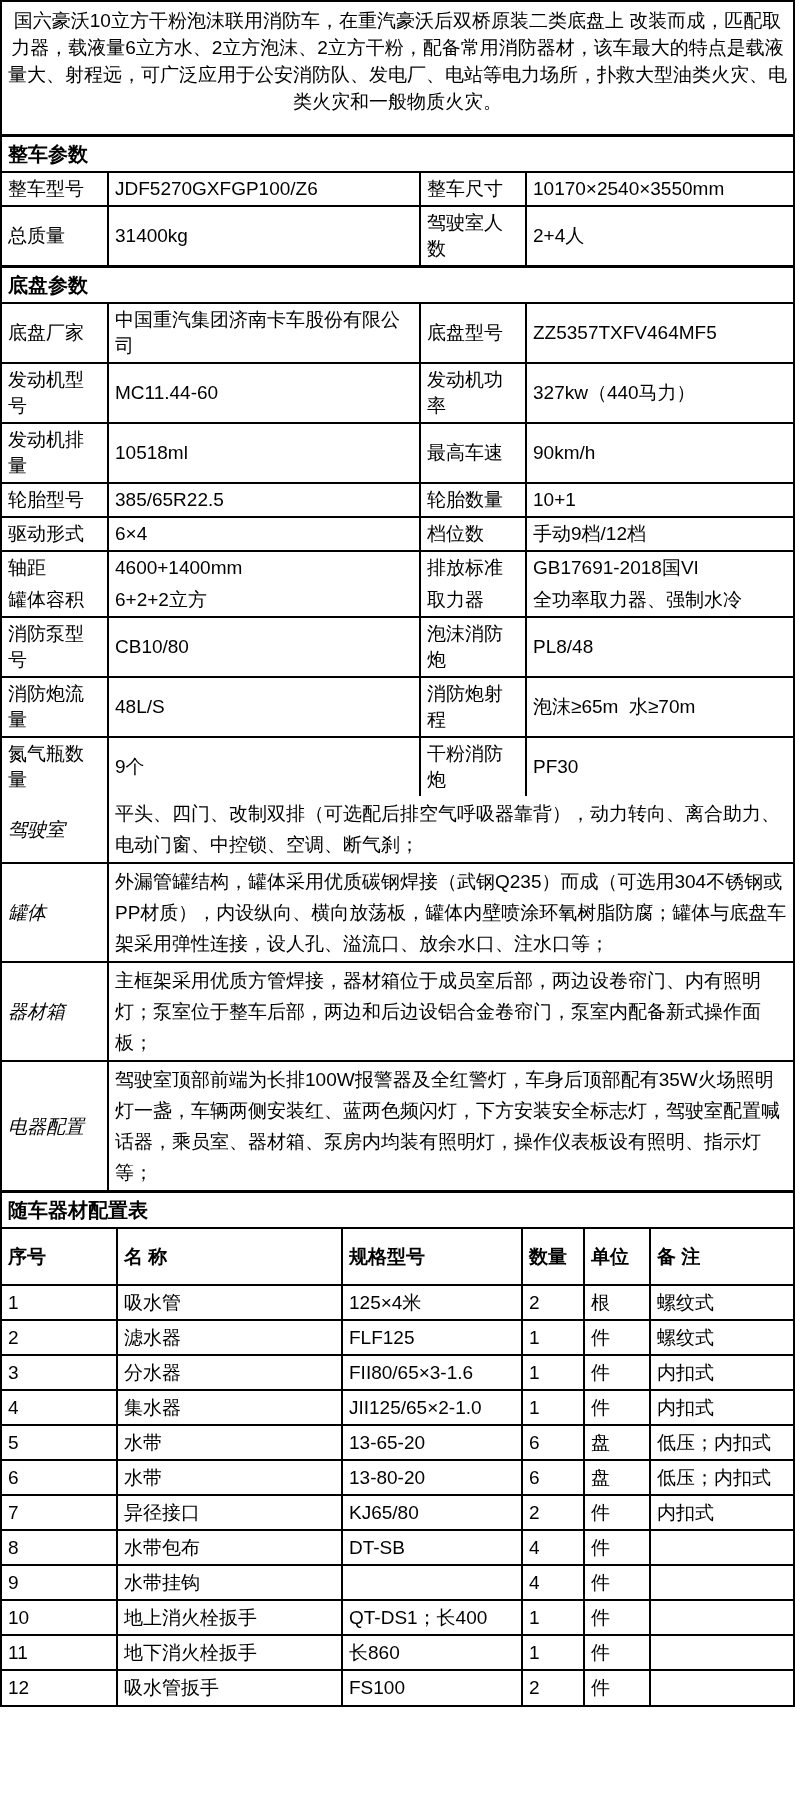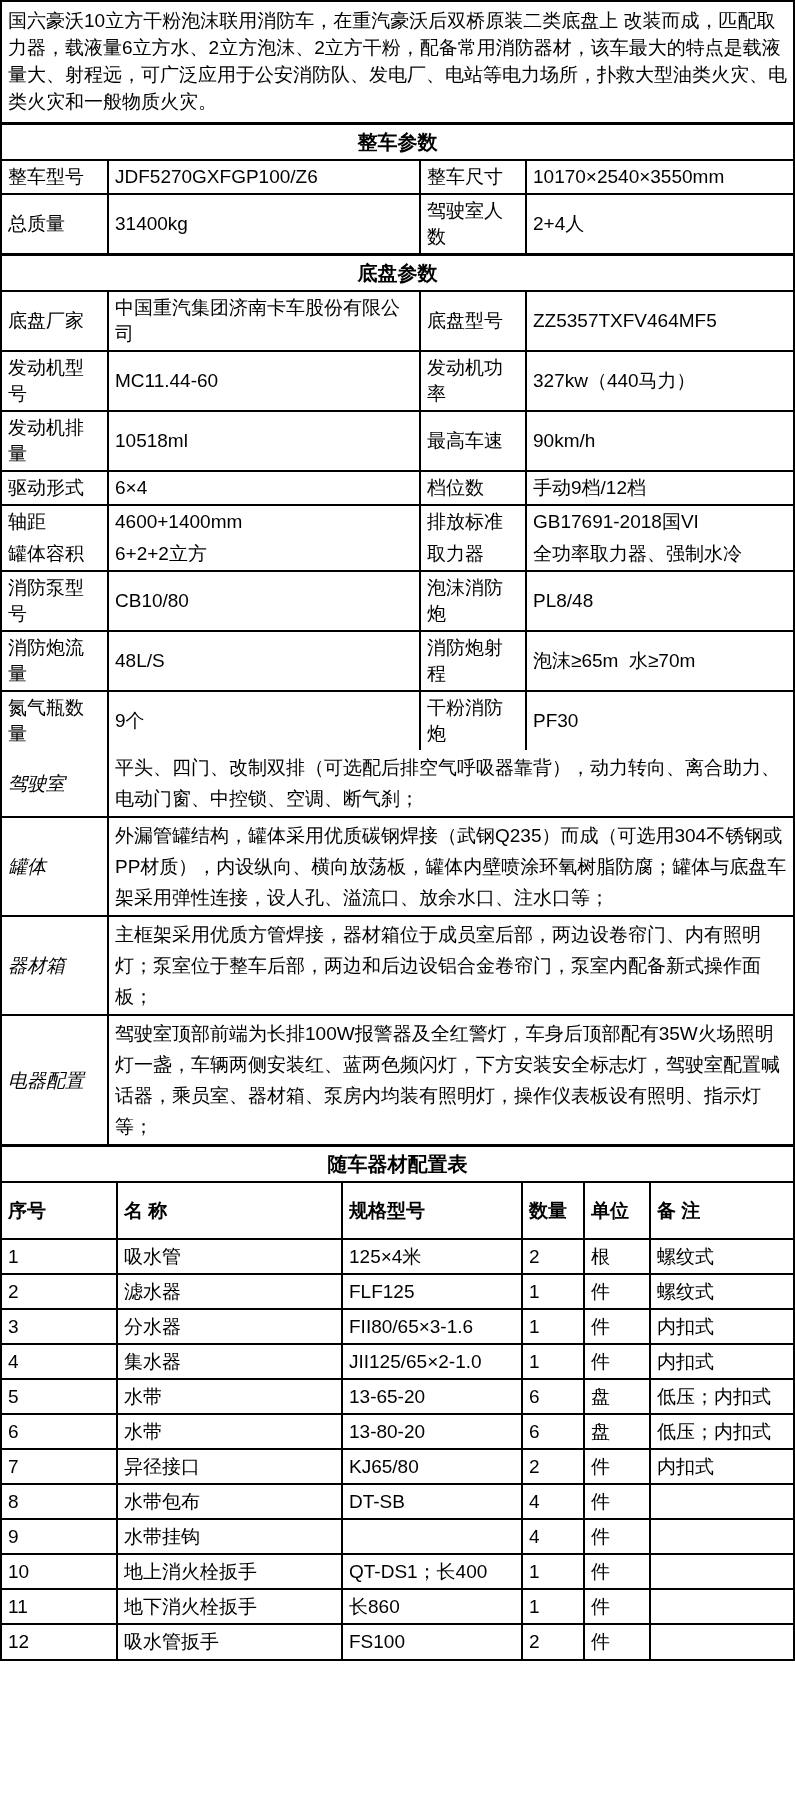--- a/index.html
+++ b/index.html
@@ -5,8 +5,8 @@
   html,body{margin:0;padding:0;background:#fff;color:#000;
     font-family:"Liberation Sans","DejaVu Sans",sans-serif;}
   .doc{width:795px;box-sizing:border-box;border:2px solid #000;background:#fff;}
-  .intro{font-size:19px;line-height:27px;padding:5px 6px 7px 6px;
-    white-space:pre-wrap;word-break:break-all;}
+  .intro{font-size:19px;line-height:27px;padding:5px 6px 19px 6px;
+    white-space:pre-wrap;word-break:break-all;text-align:center;}
   .sec-title{border-top:3px solid #000;border-bottom:2px solid #000;
     font-weight:bold;font-size:20px;padding:5px 6px;line-height:24px;text-align:center;}
   table{border-collapse:collapse;width:100%;table-layout:fixed;border:hidden;}

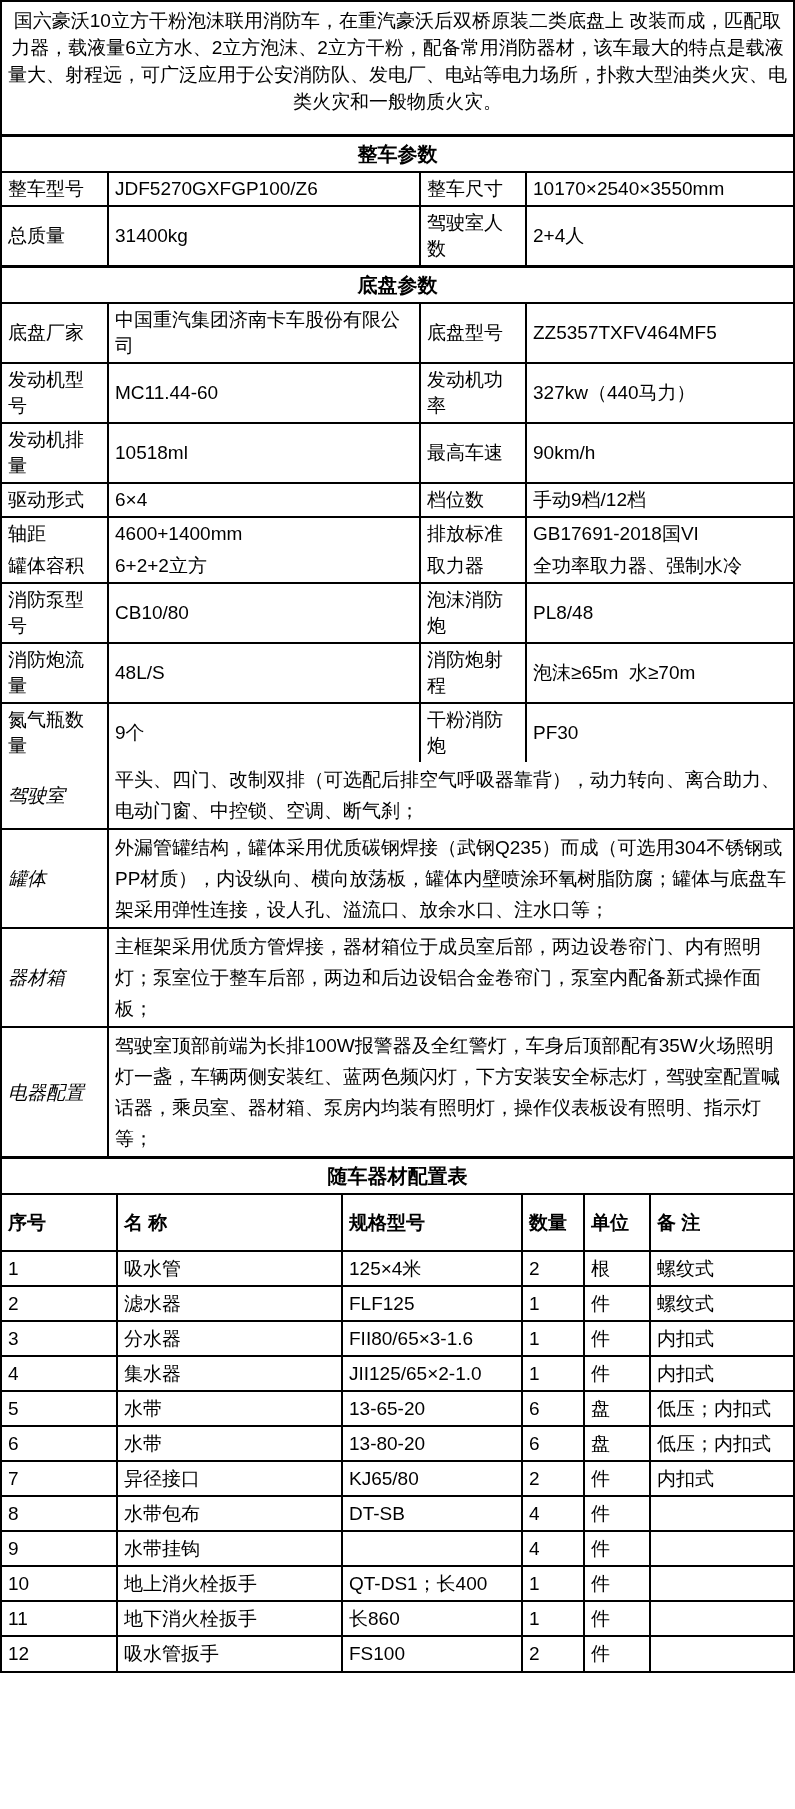--- a/index.html
+++ b/index.html
@@ -8,7 +8,7 @@
   .intro{font-size:19px;line-height:27px;padding:5px 6px 19px 6px;
     white-space:pre-wrap;word-break:break-all;text-align:center;}
   .sec-title{border-top:3px solid #000;border-bottom:2px solid #000;
-    font-weight:bold;font-size:20px;padding:5px 6px;line-height:24px;text-align:center;}
+    font-weight:bold;font-size:20px;padding:5px 6px;line-height:24px;}
   table{border-collapse:collapse;width:100%;table-layout:fixed;border:hidden;}
   td,th{border:2px solid #000;padding:3px 6px;font-size:19px;
     vertical-align:middle;white-space:pre-wrap;word-break:break-all;

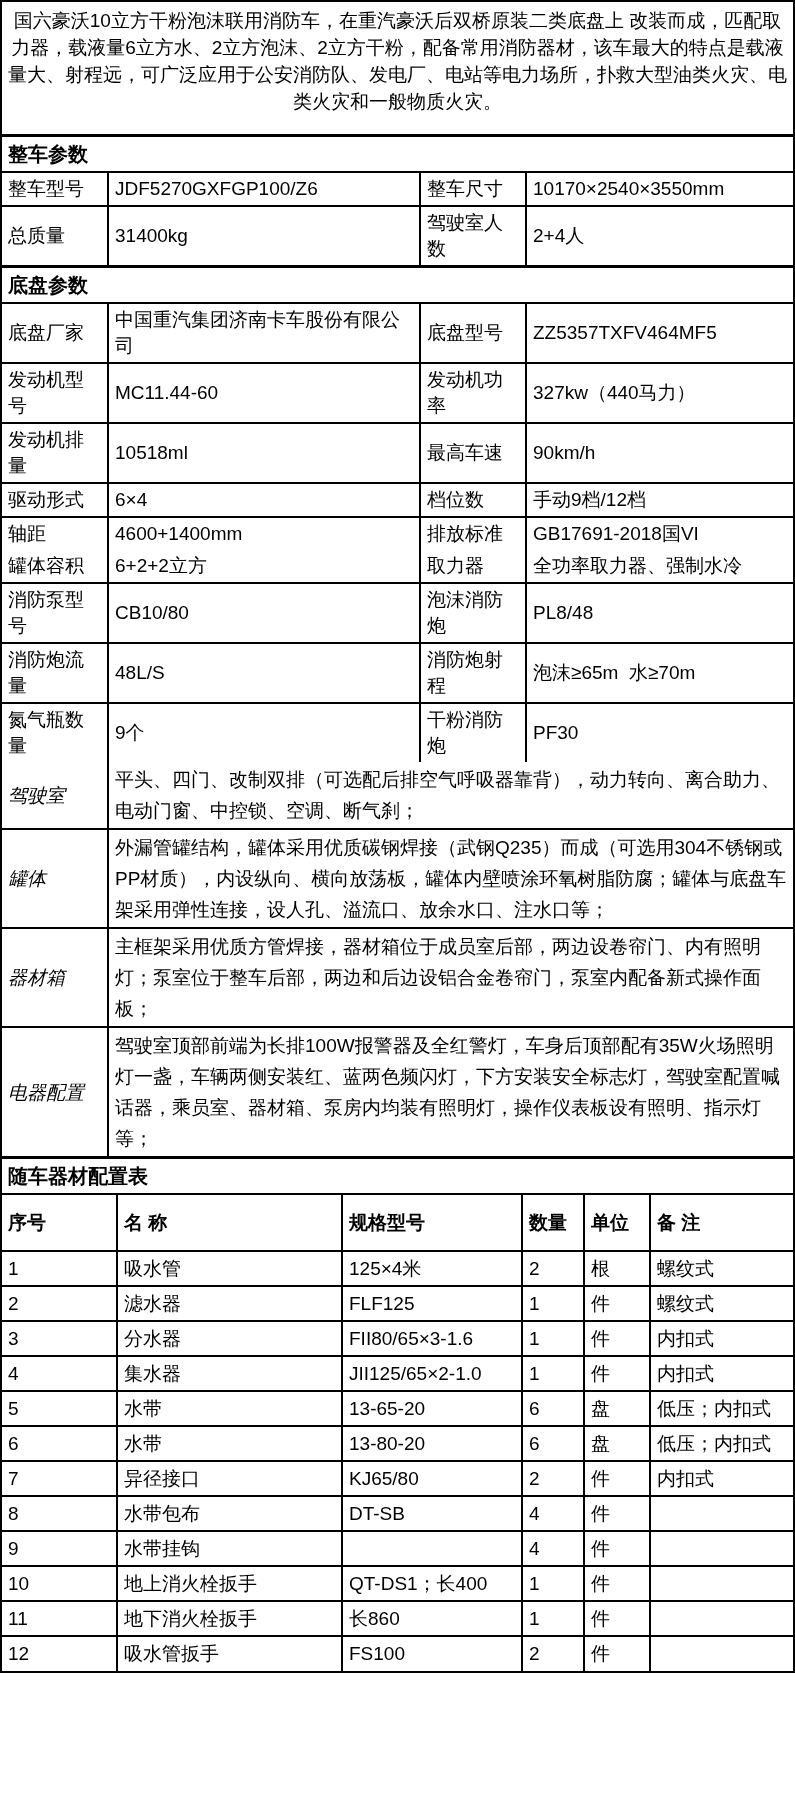--- a/index.html
+++ b/index.html
@@ -88,6 +88,12 @@
           <td class="c3">90km/h</td>
         </tr>
         <tr>
+          <td class="c0">轮胎型号</td>
+          <td class="c1">385/65R22.5</td>
+          <td class="c2">轮胎数量</td>
+          <td class="c3">10+1</td>
+        </tr>
+        <tr>
           <td class="c0">驱动形式</td>
           <td class="c1">6×4</td>
           <td class="c2">档位数</td>

